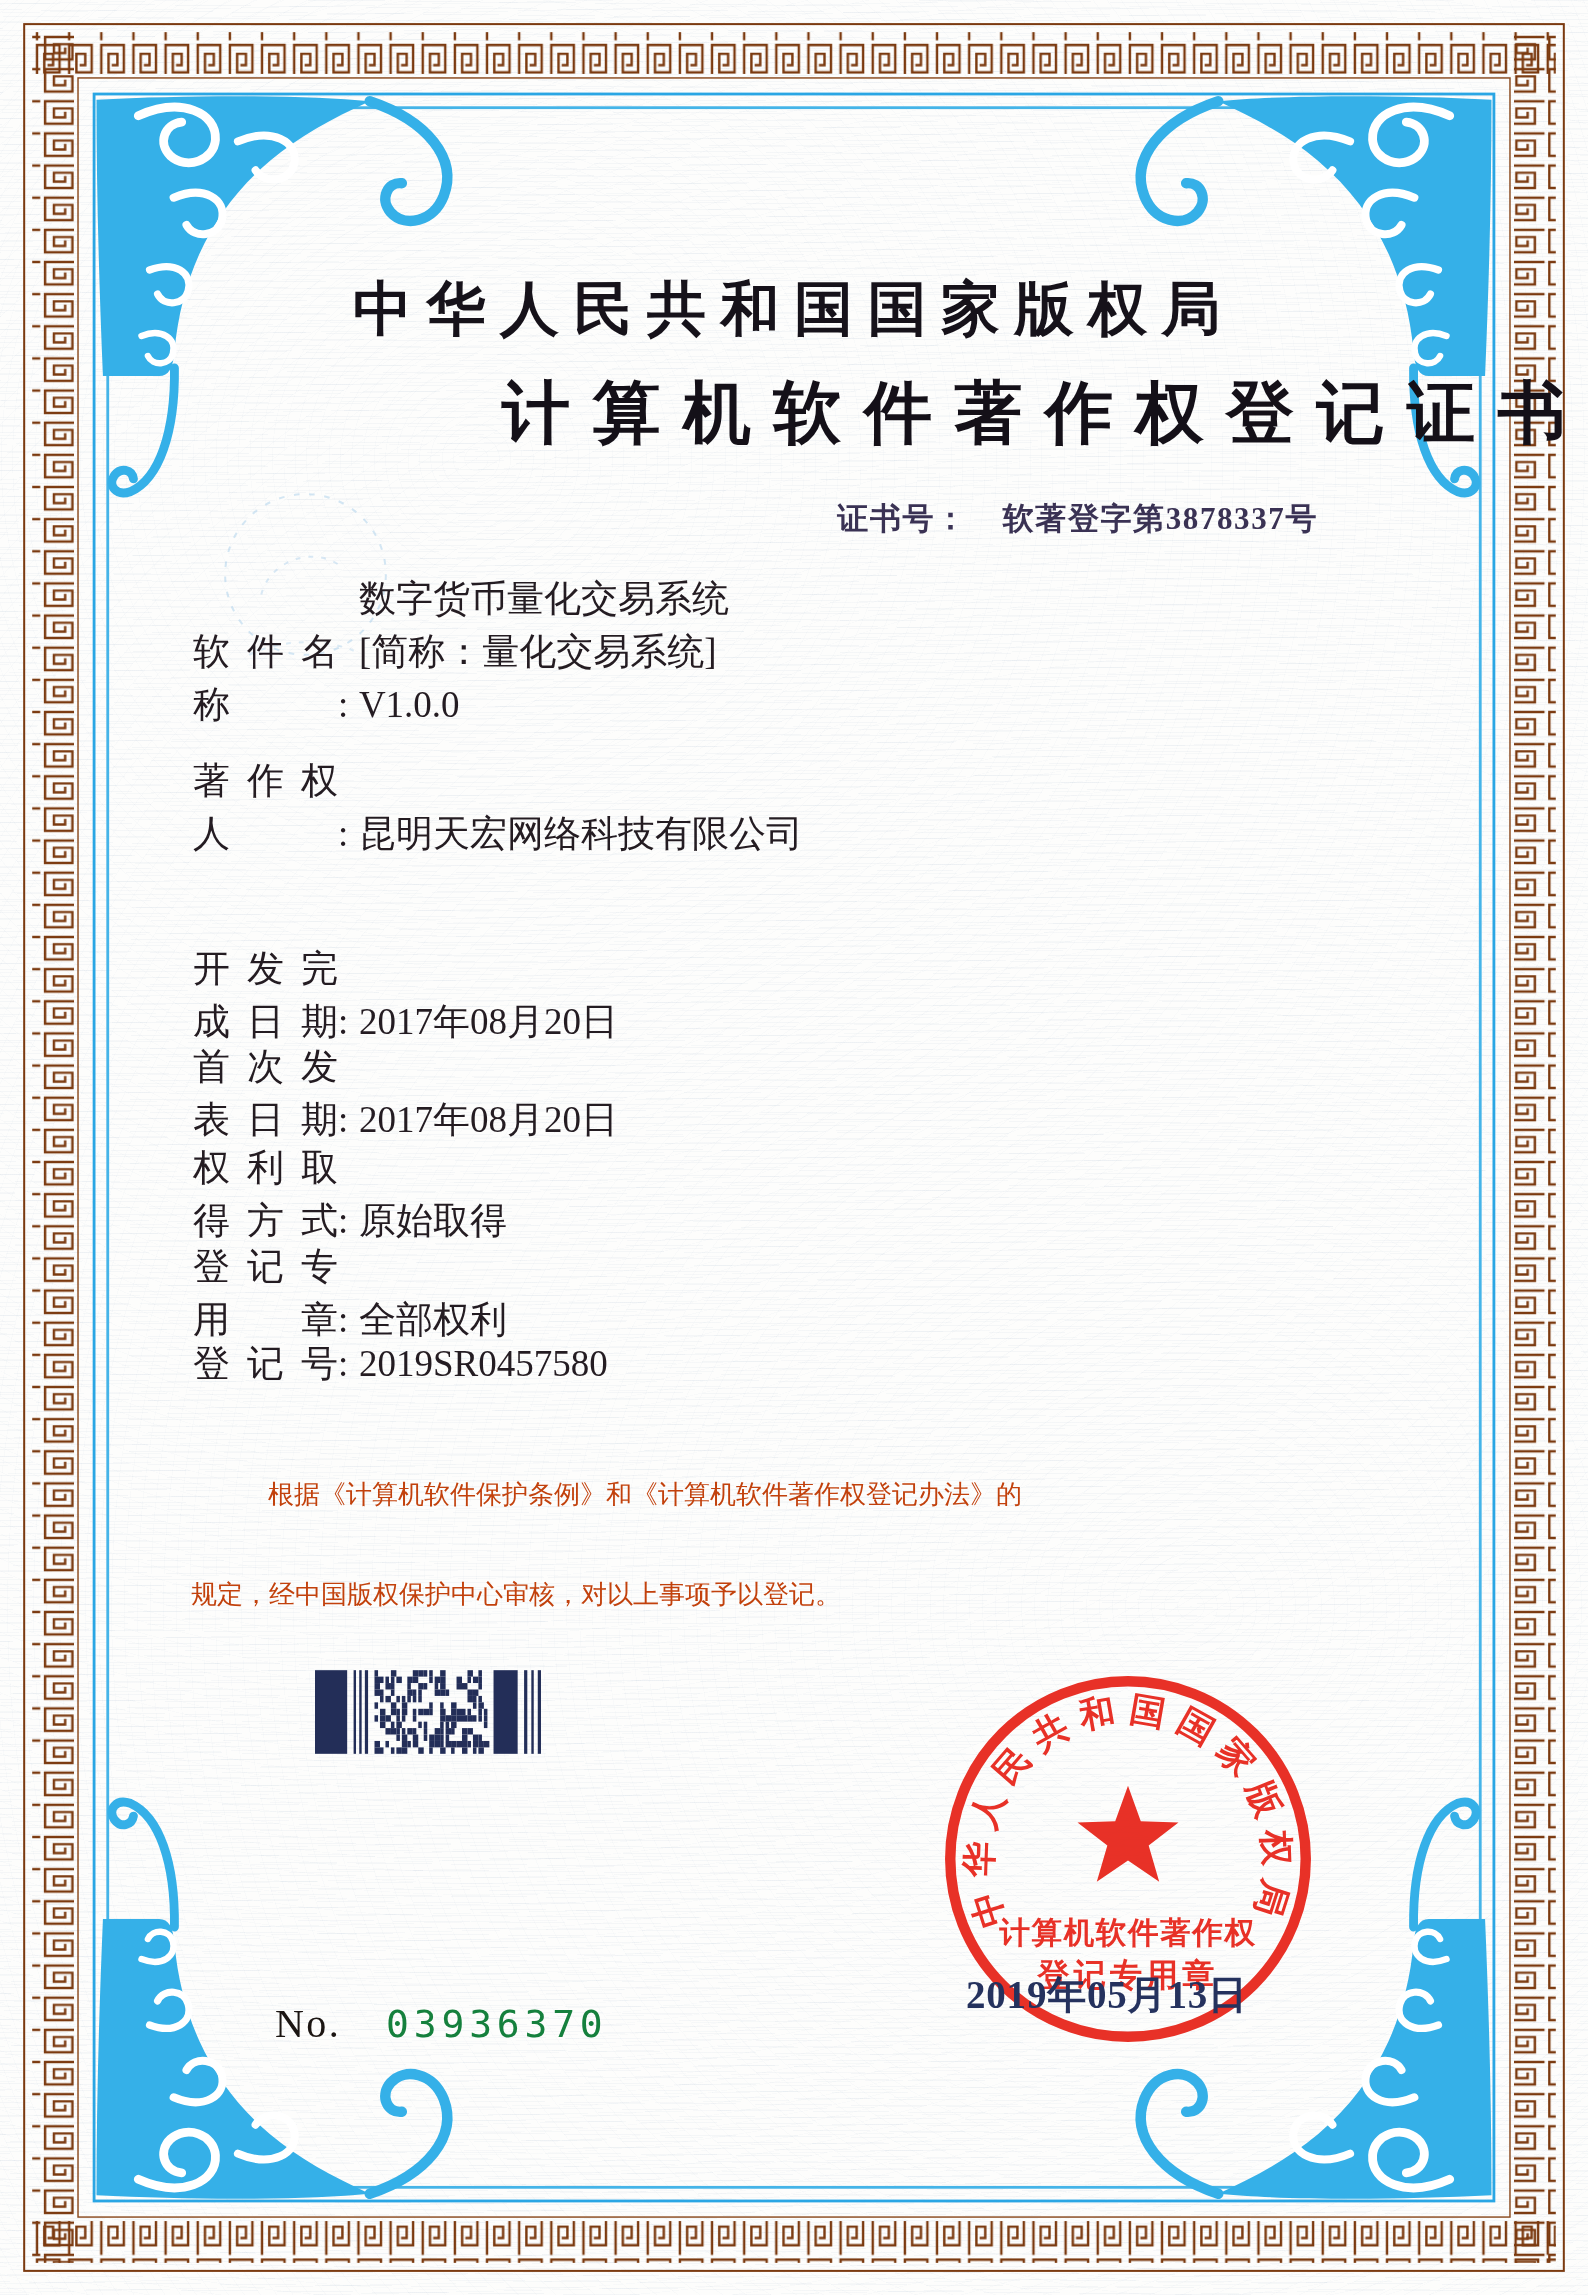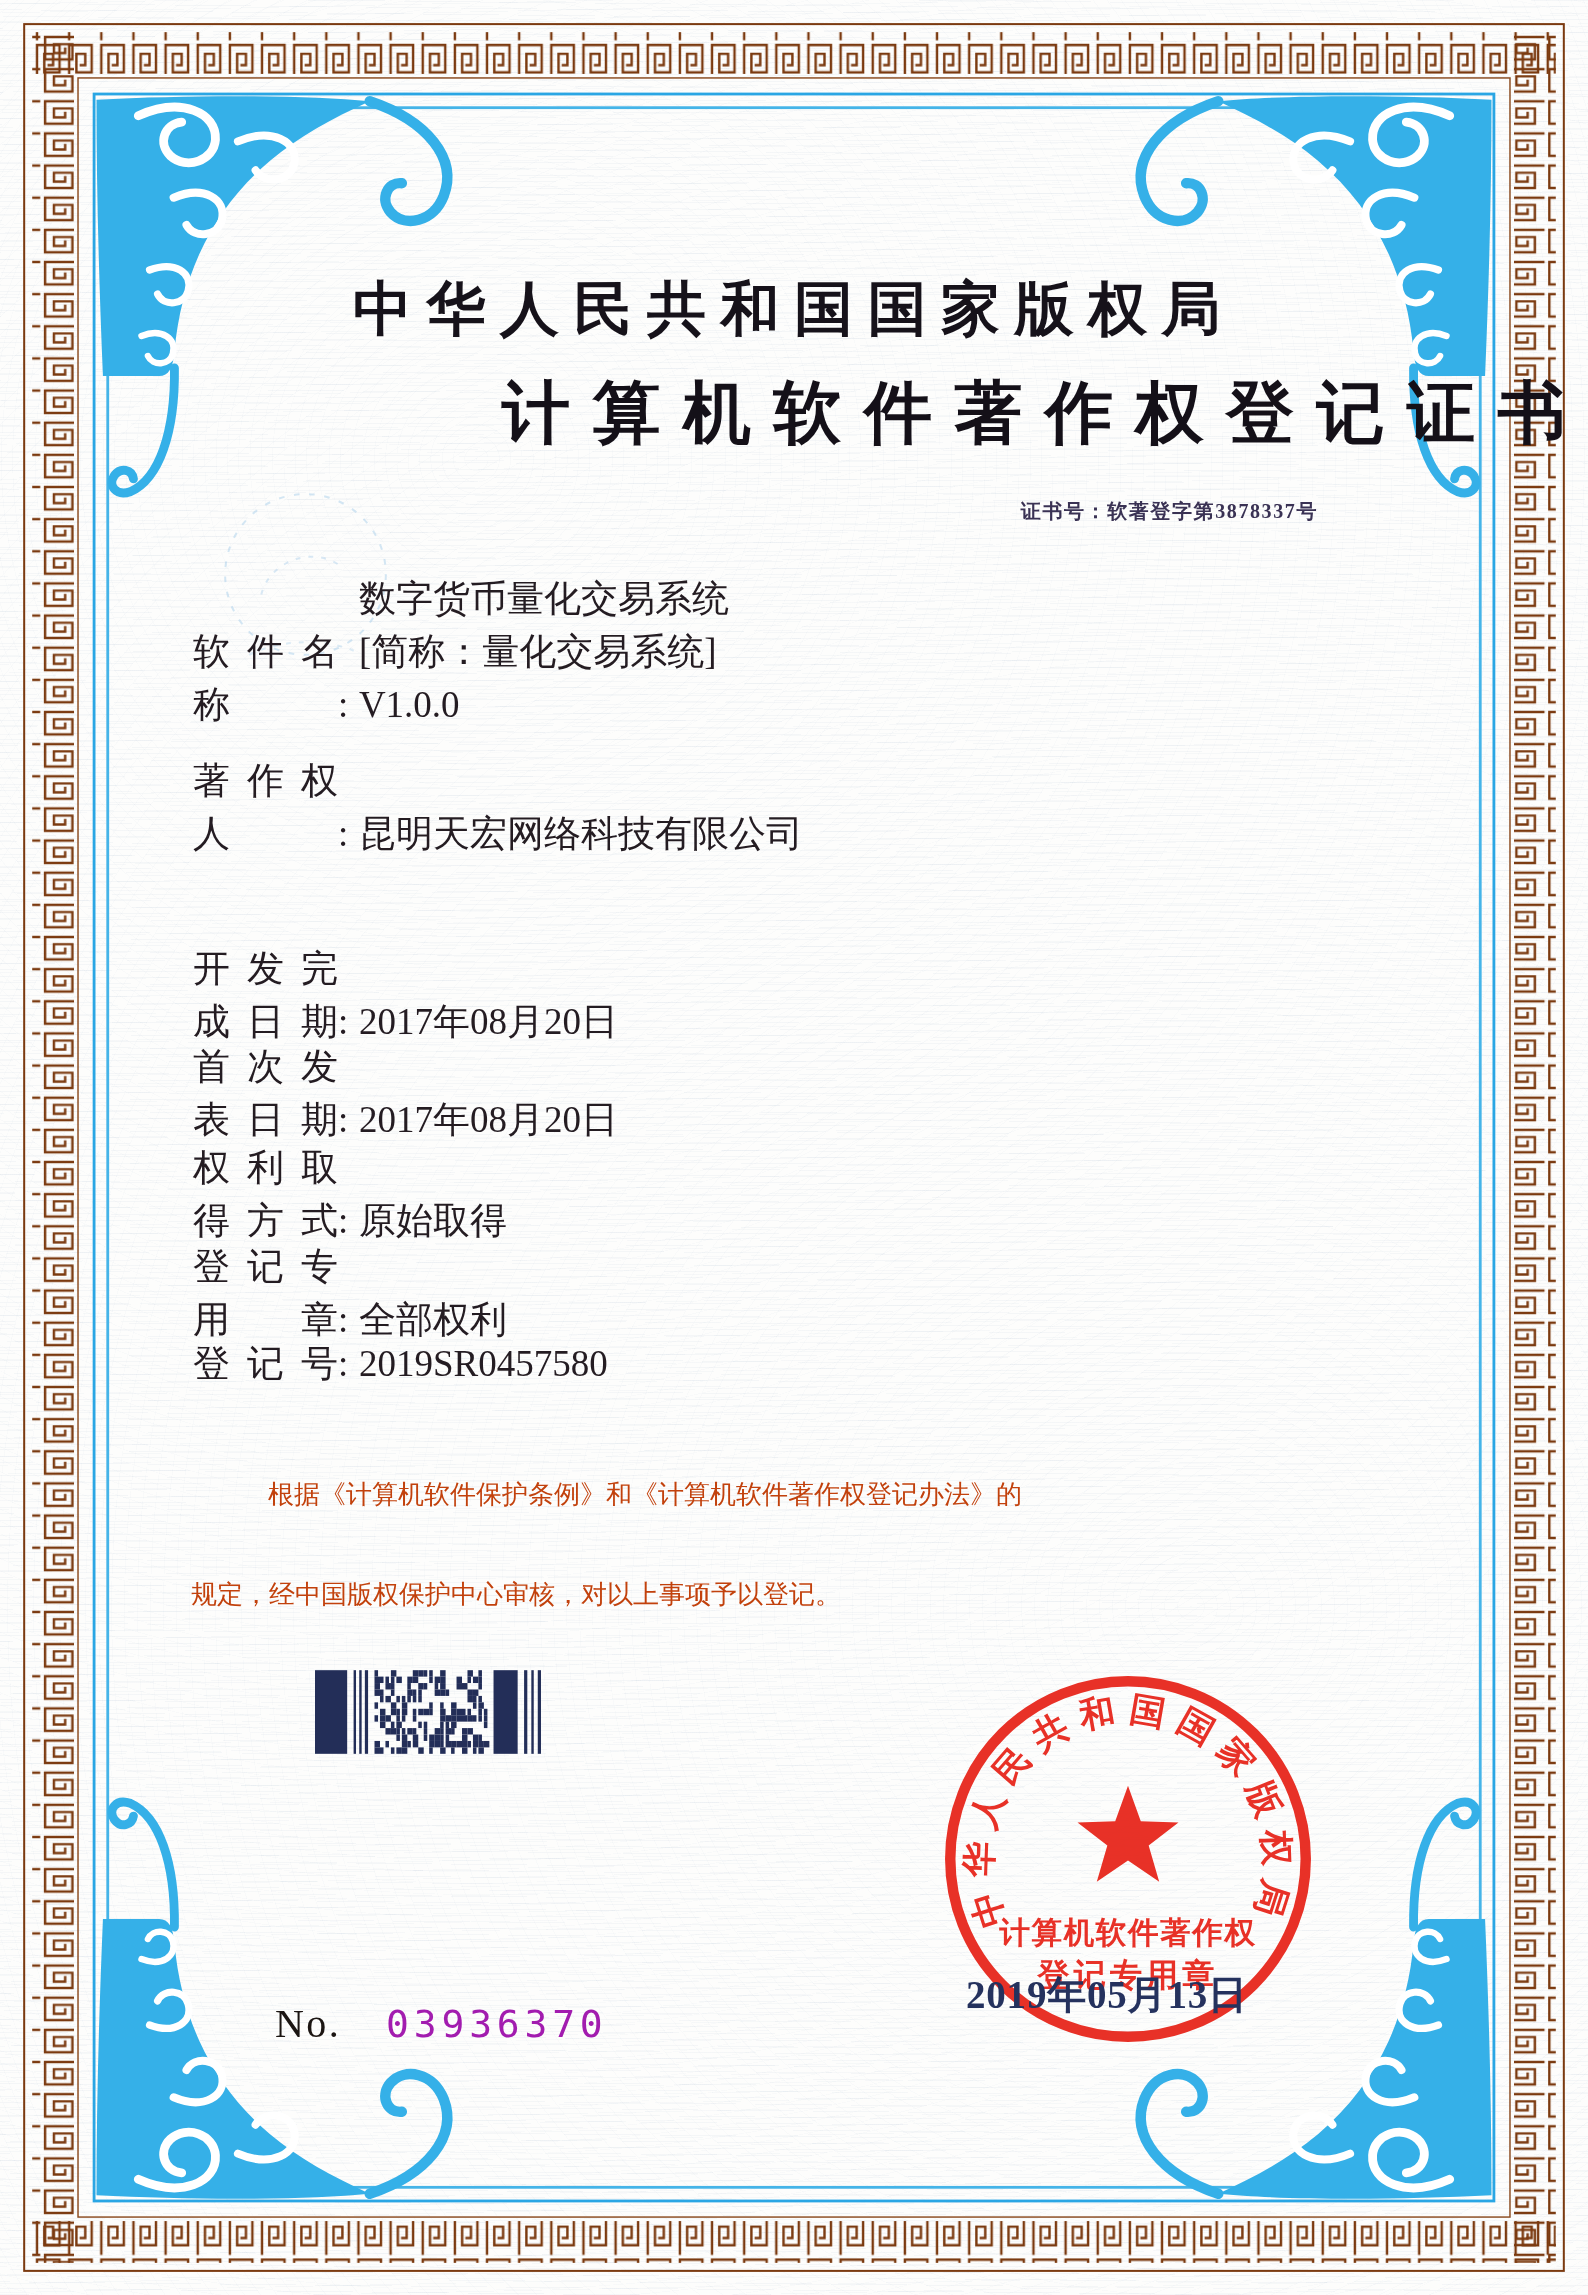--- a/index.html
+++ b/index.html
@@ -38,8 +38,8 @@
   }
   .cert-no{
     position:absolute;top:498px;right:270px;
-    display:flex;
-    font-size:20px;font-weight:bold;letter-spacing:1.6px;color:#3a3254;
+    display:flex;gap:35px;
+    font-size:31px;font-weight:bold;letter-spacing:1.6px;color:#3a3254;
   }
   .row{
     position:absolute;left:193px;

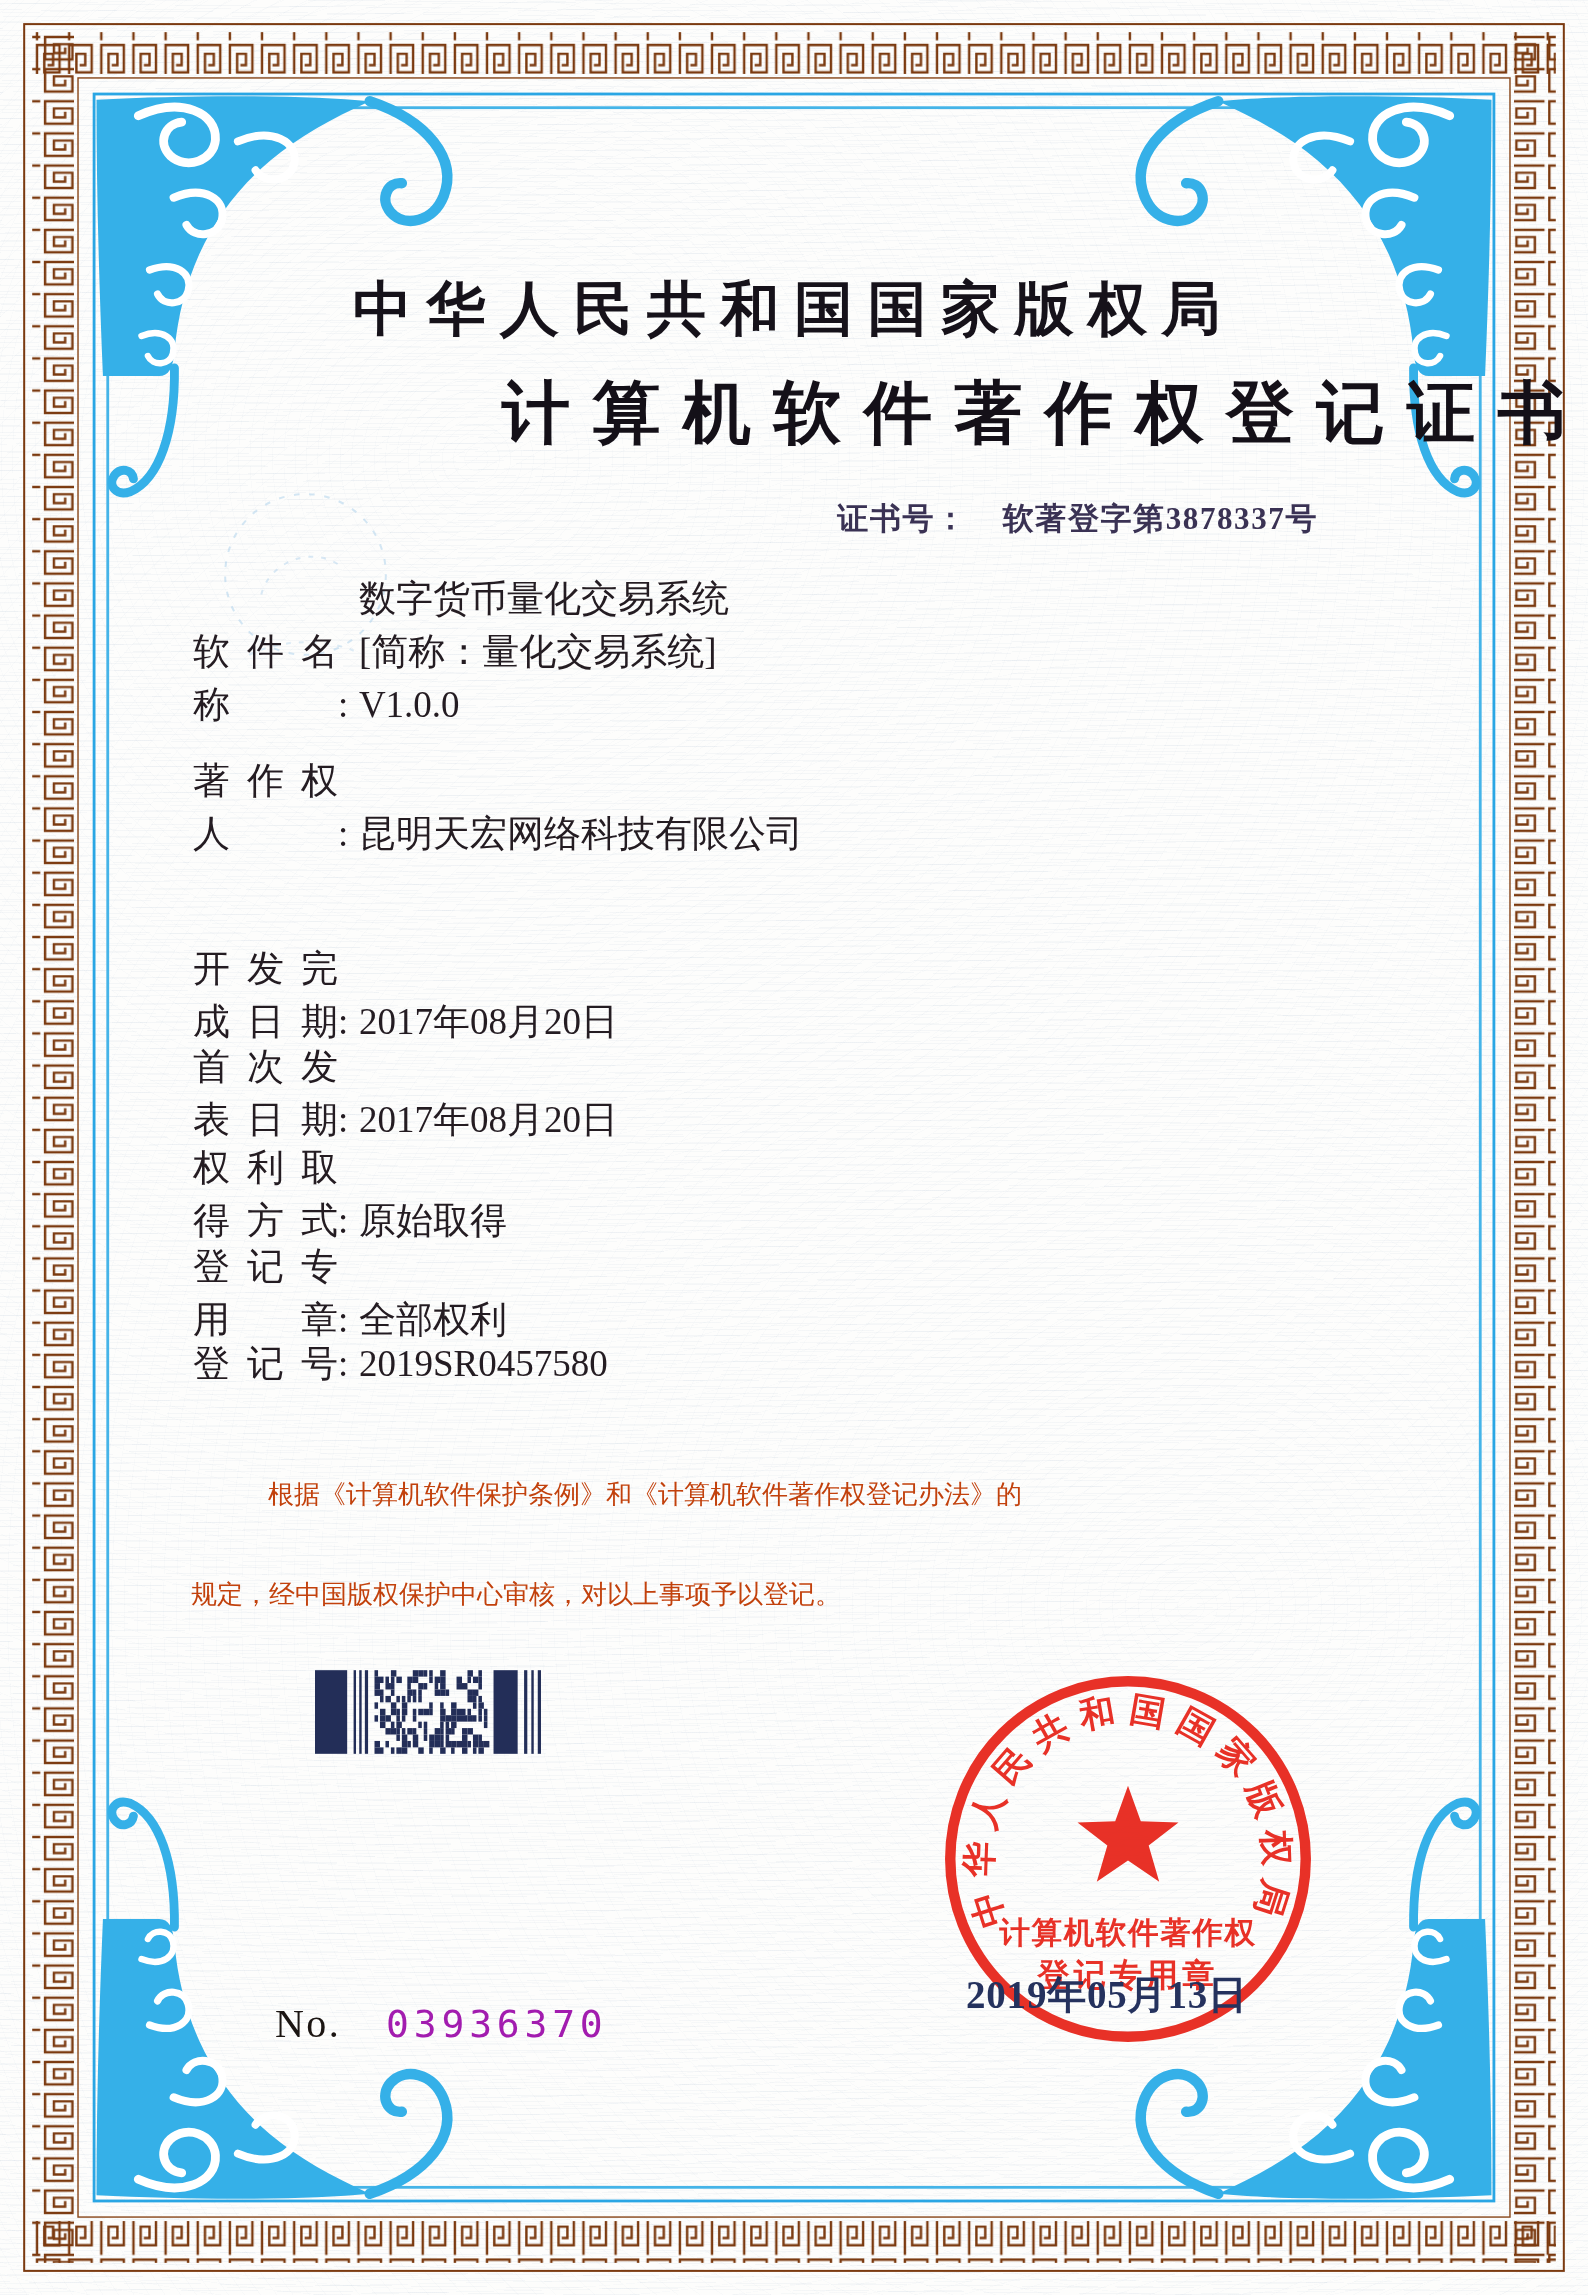--- a/index.html
+++ b/index.html
@@ -64,7 +64,7 @@
     font-size:40px;color:#1b1512;letter-spacing:2.4px;
   }
   .serial .num{
-    margin-left:45px;color:#a21caf;letter-spacing:4.8px;
+    margin-left:45px;color:#15803d;letter-spacing:4.8px;
     font-family:"DejaVu Sans Mono","Liberation Mono",monospace;
     font-size:38px;
   }

